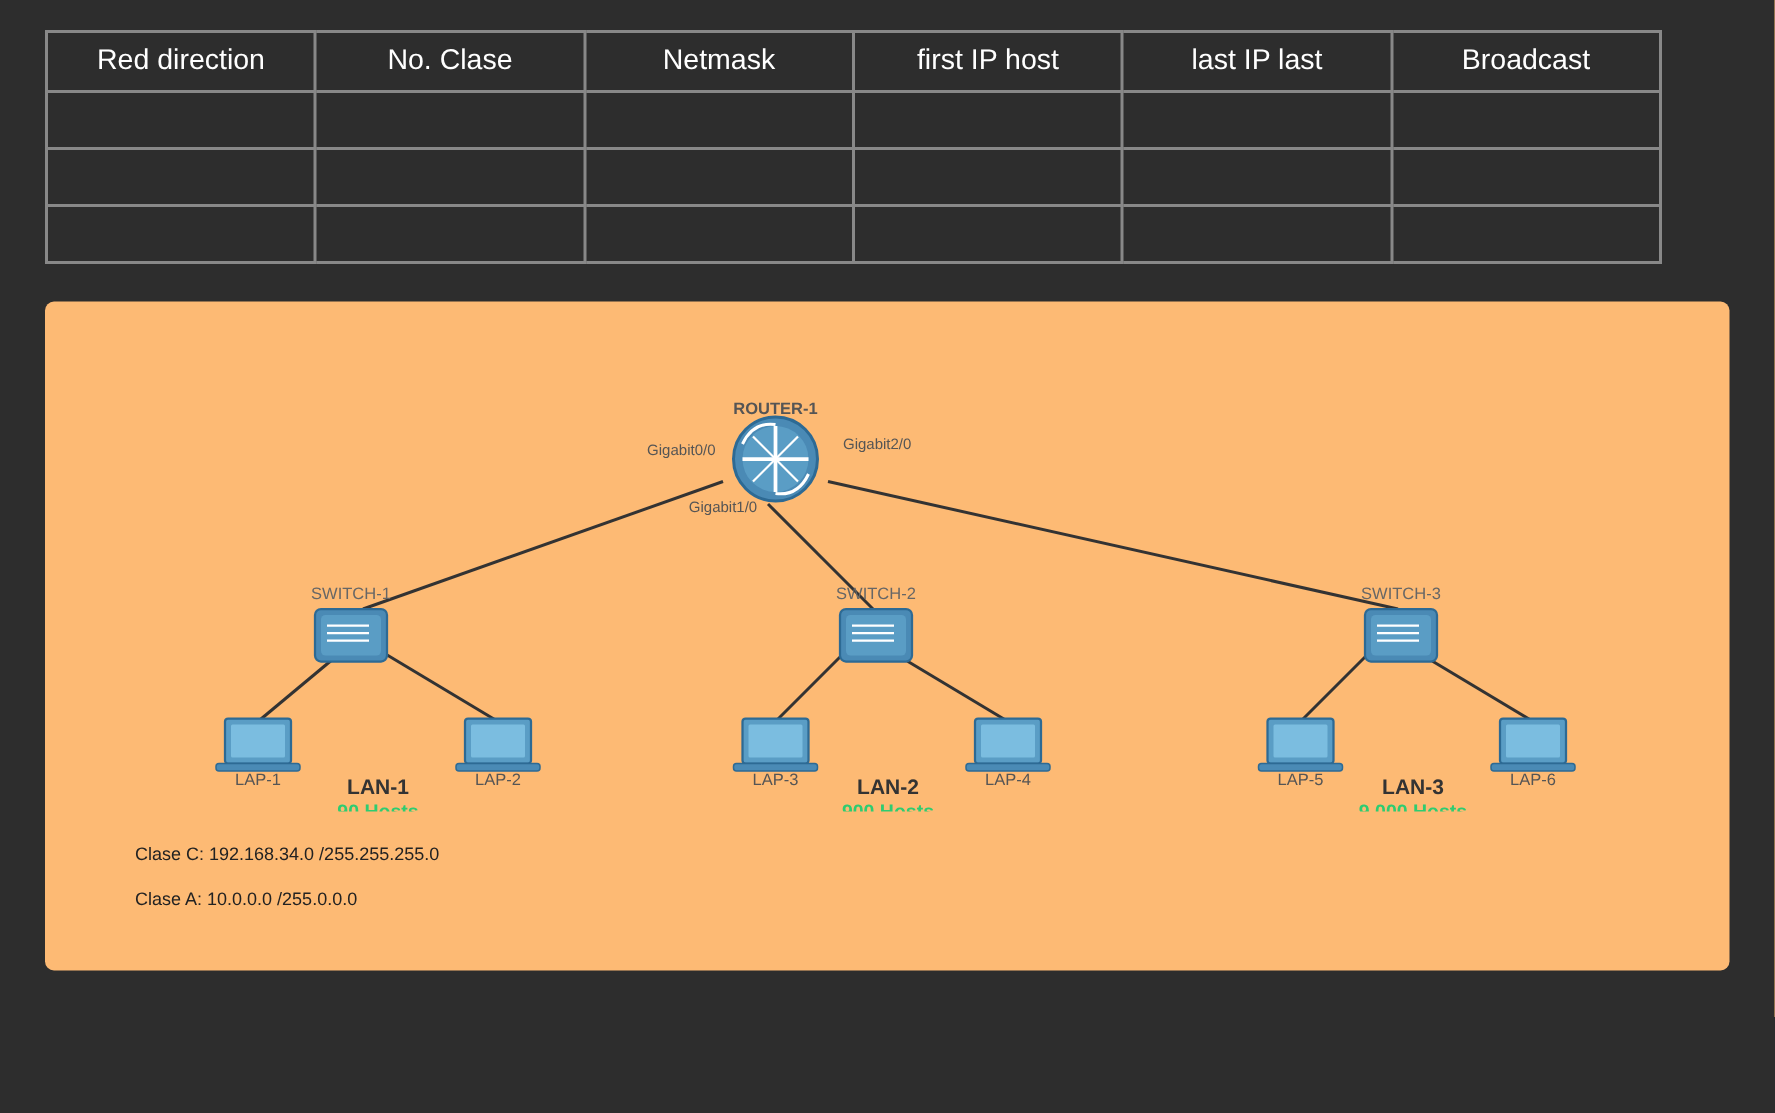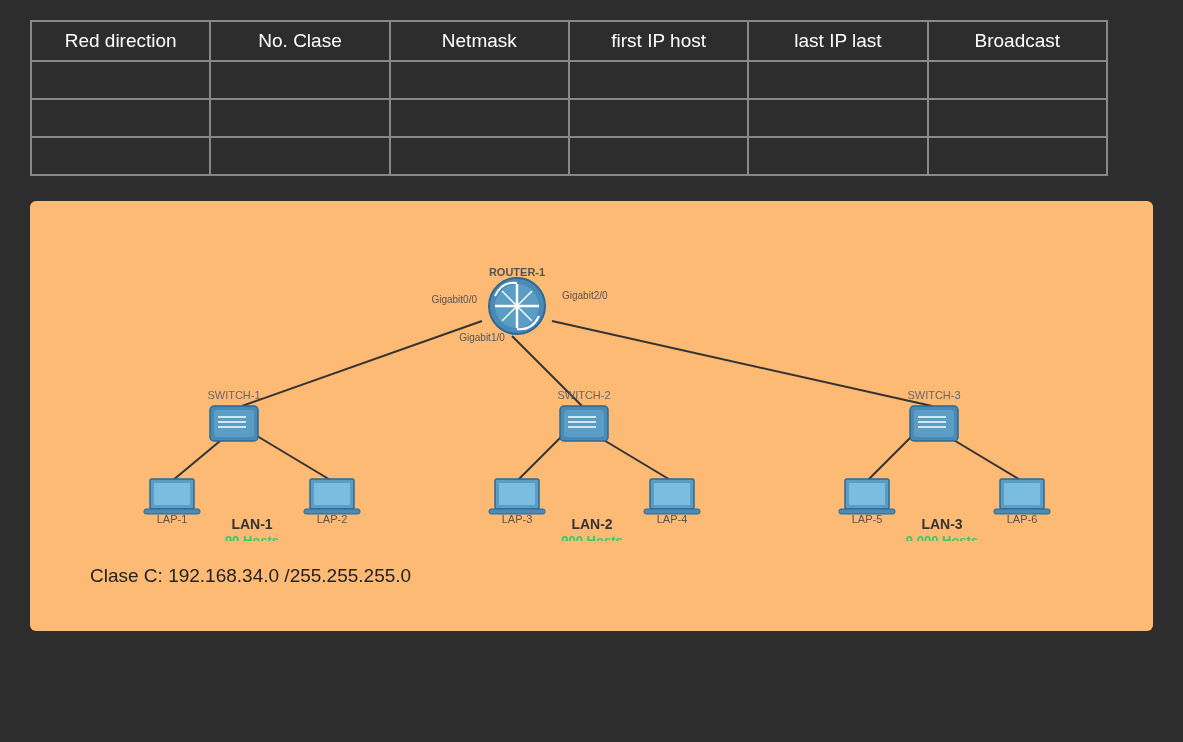--- a/index.html
+++ b/index.html
@@ -57,7 +57,7 @@
     
     .info-text {
       padding: 10px 40px 0 40px;
-      font-size: 19px;
+      font-size: 12px;
       color: #222;
       line-height: 2;
     }

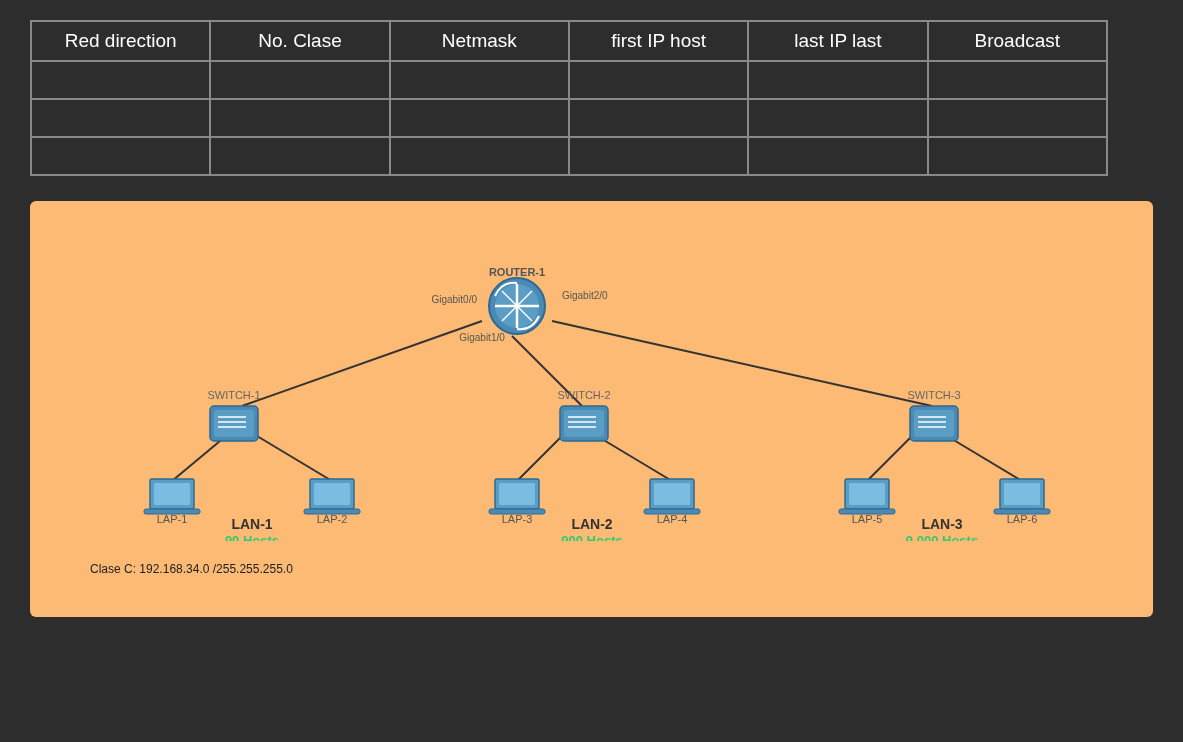--- a/index.html
+++ b/index.html
@@ -211,6 +211,7 @@
 
   <div class="info-text">
     <p>Clase C: 192.168.34.0 /255.255.255.0</p>
+    <p>Clase A: 10.0.0.0 /255.0.0.0</p>
   </div>
 </div>
 

